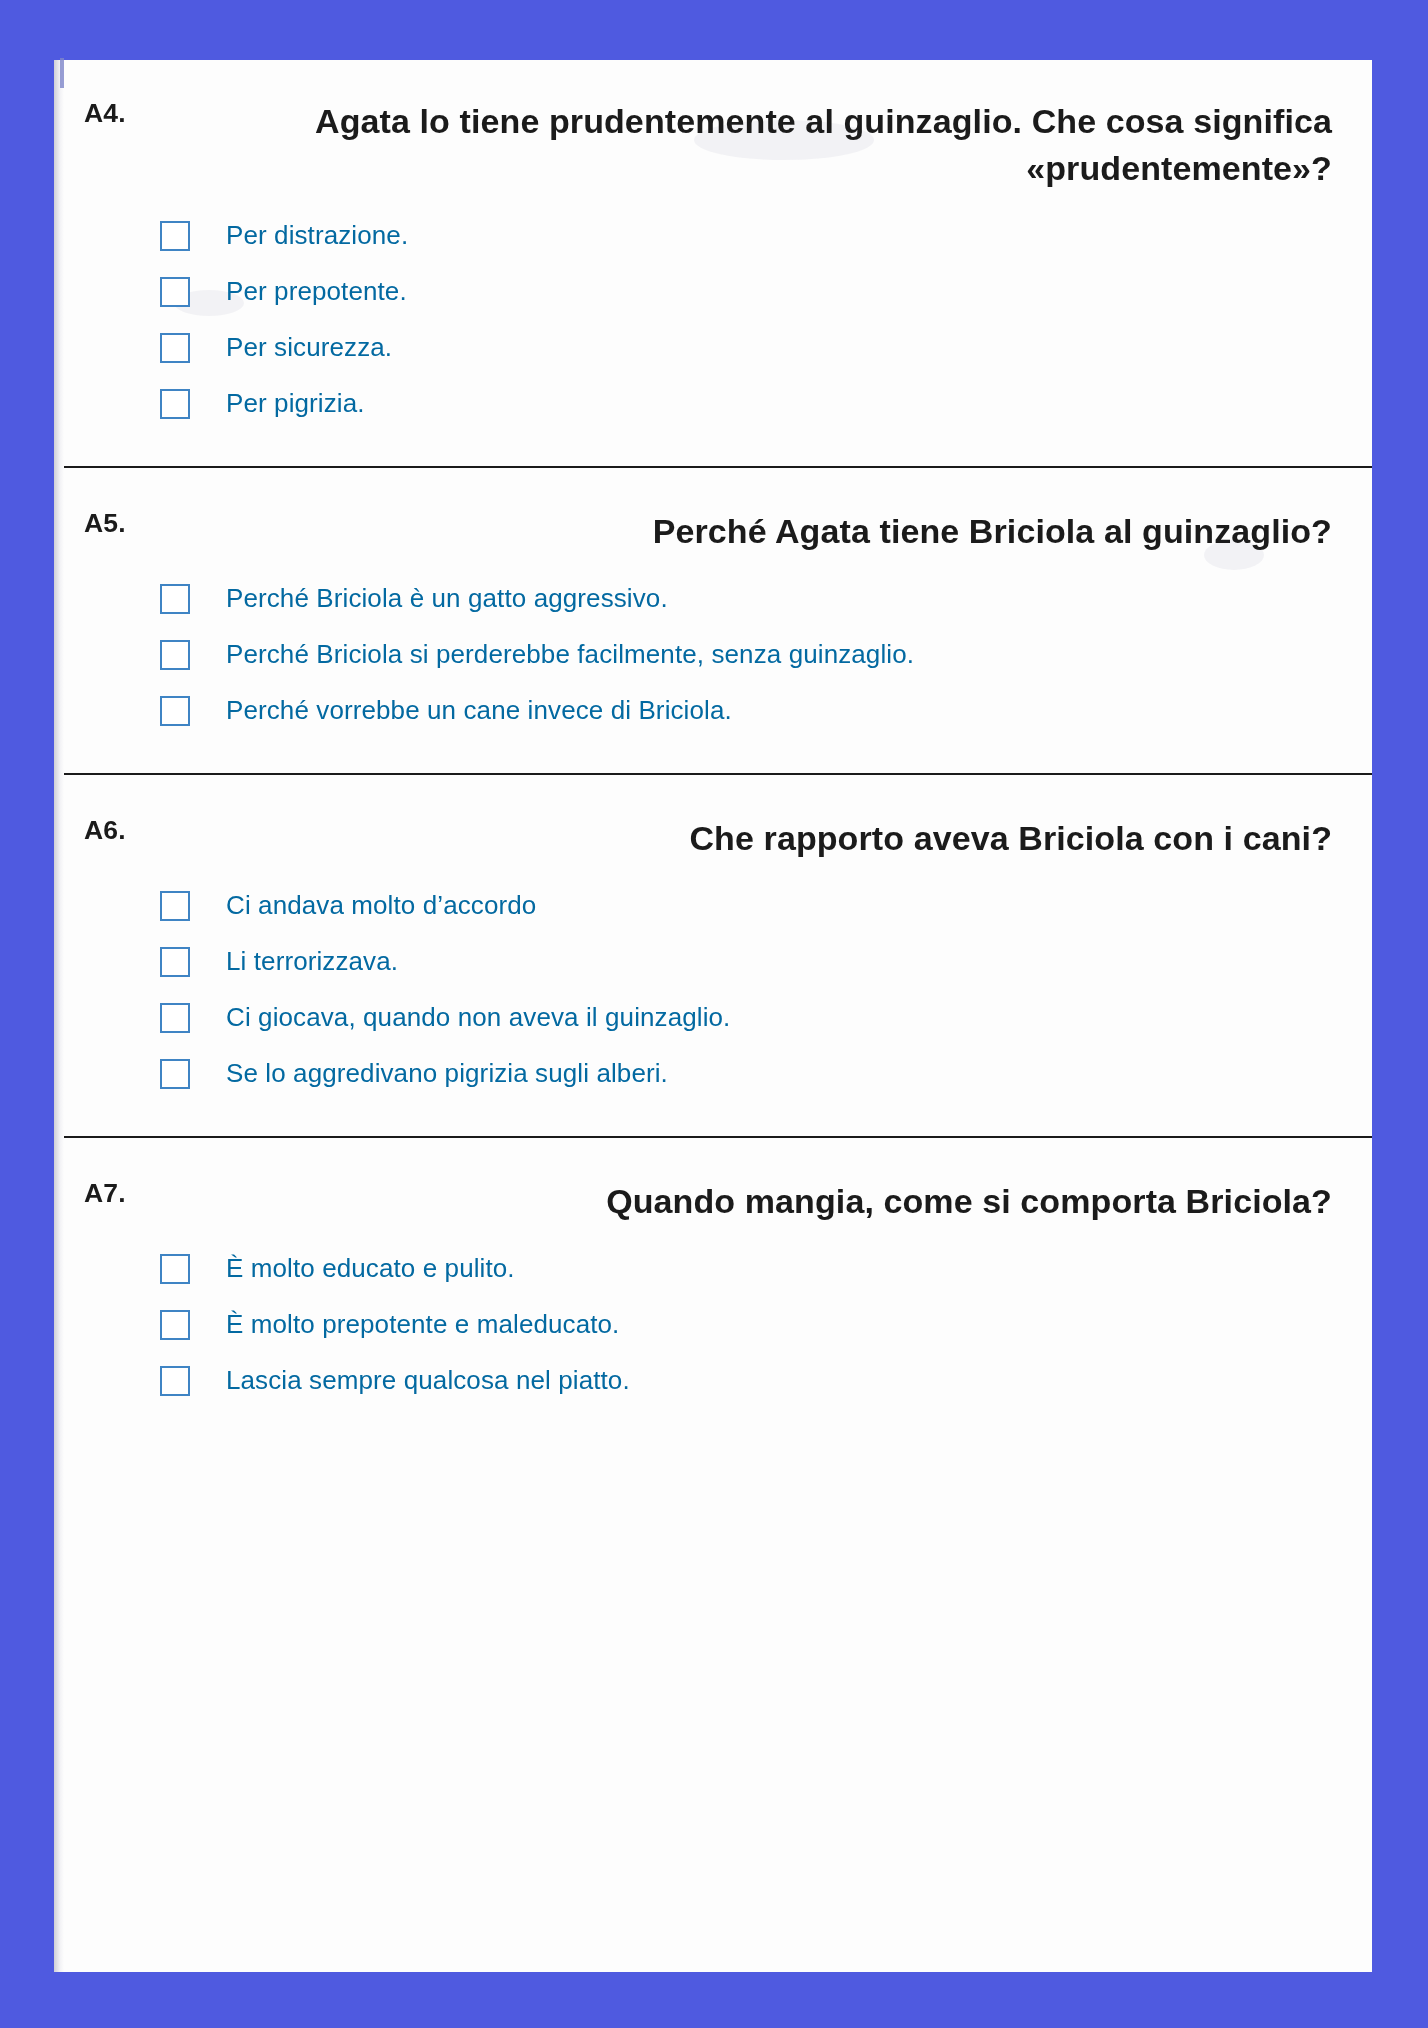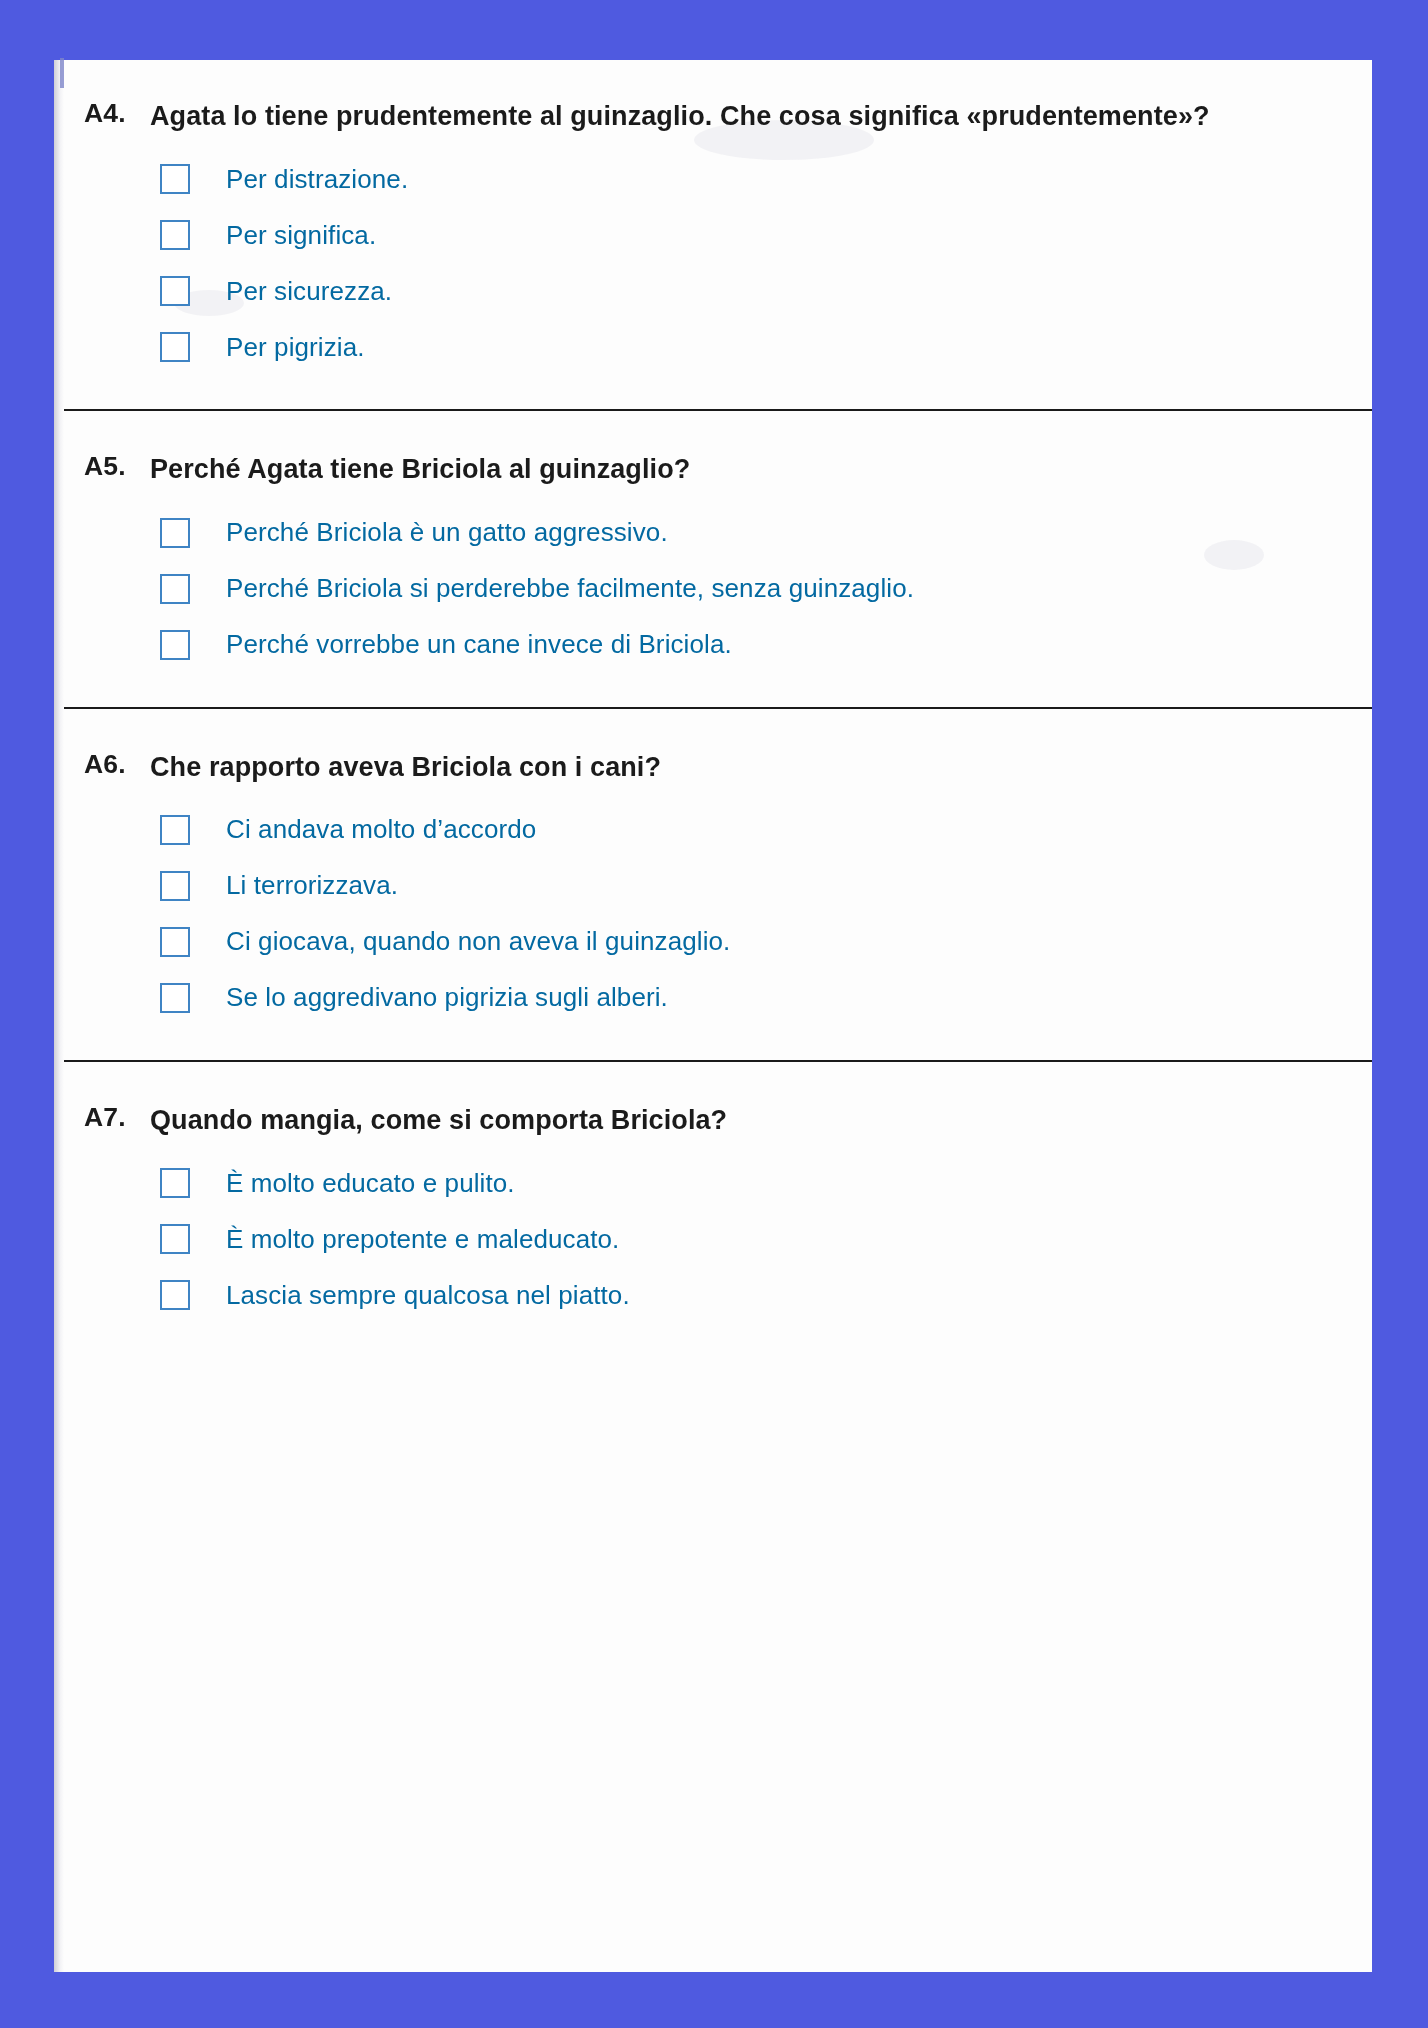--- a/index.html
+++ b/index.html
@@ -75,11 +75,12 @@
   .qtext {
     flex: 1 1 auto;
     font-weight: bold;
-    font-size: 27px;
+    font-size: 34px;
     line-height: 1.38;
     color: #1b1b1b;
-    padding-right: 92px;
+    padding-right: 40px;
     letter-spacing: .1px;
+    text-align: right;
   }
   .options {
     margin-top: 16px;

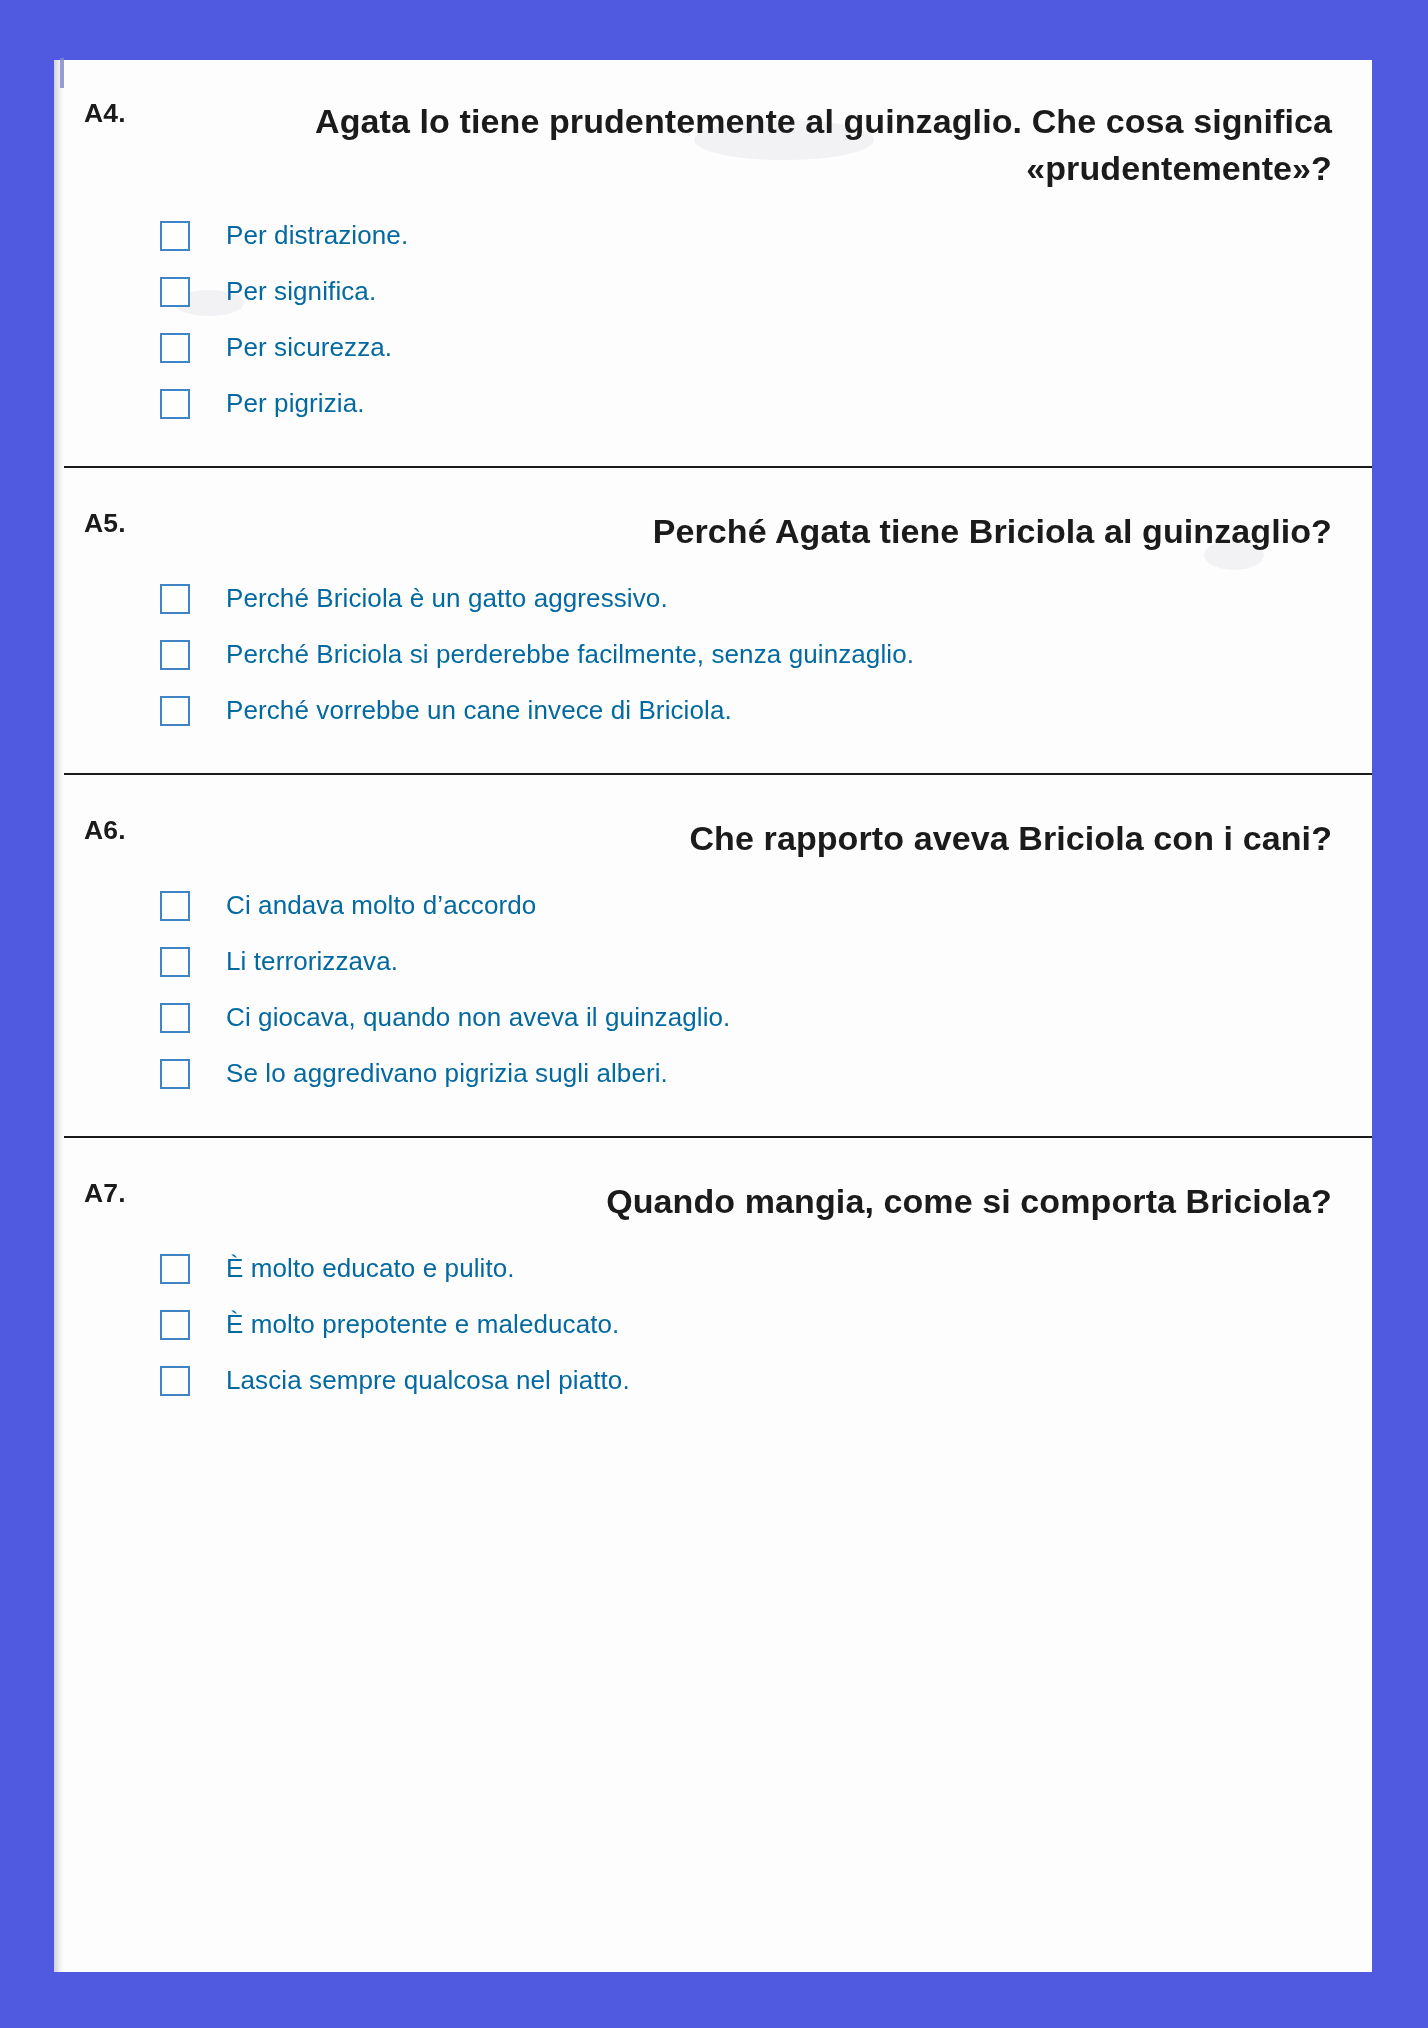--- a/index.html
+++ b/index.html
@@ -167,7 +167,7 @@
             <div class="opt-box">
               <div class="checkbox"></div>
             </div>
-            <div class="opt-text">Per significa.</div>
+            <div class="opt-text">Per prepotente.</div>
           </div>
           <div class="option">
             <div class="opt-letter">C.</div>

